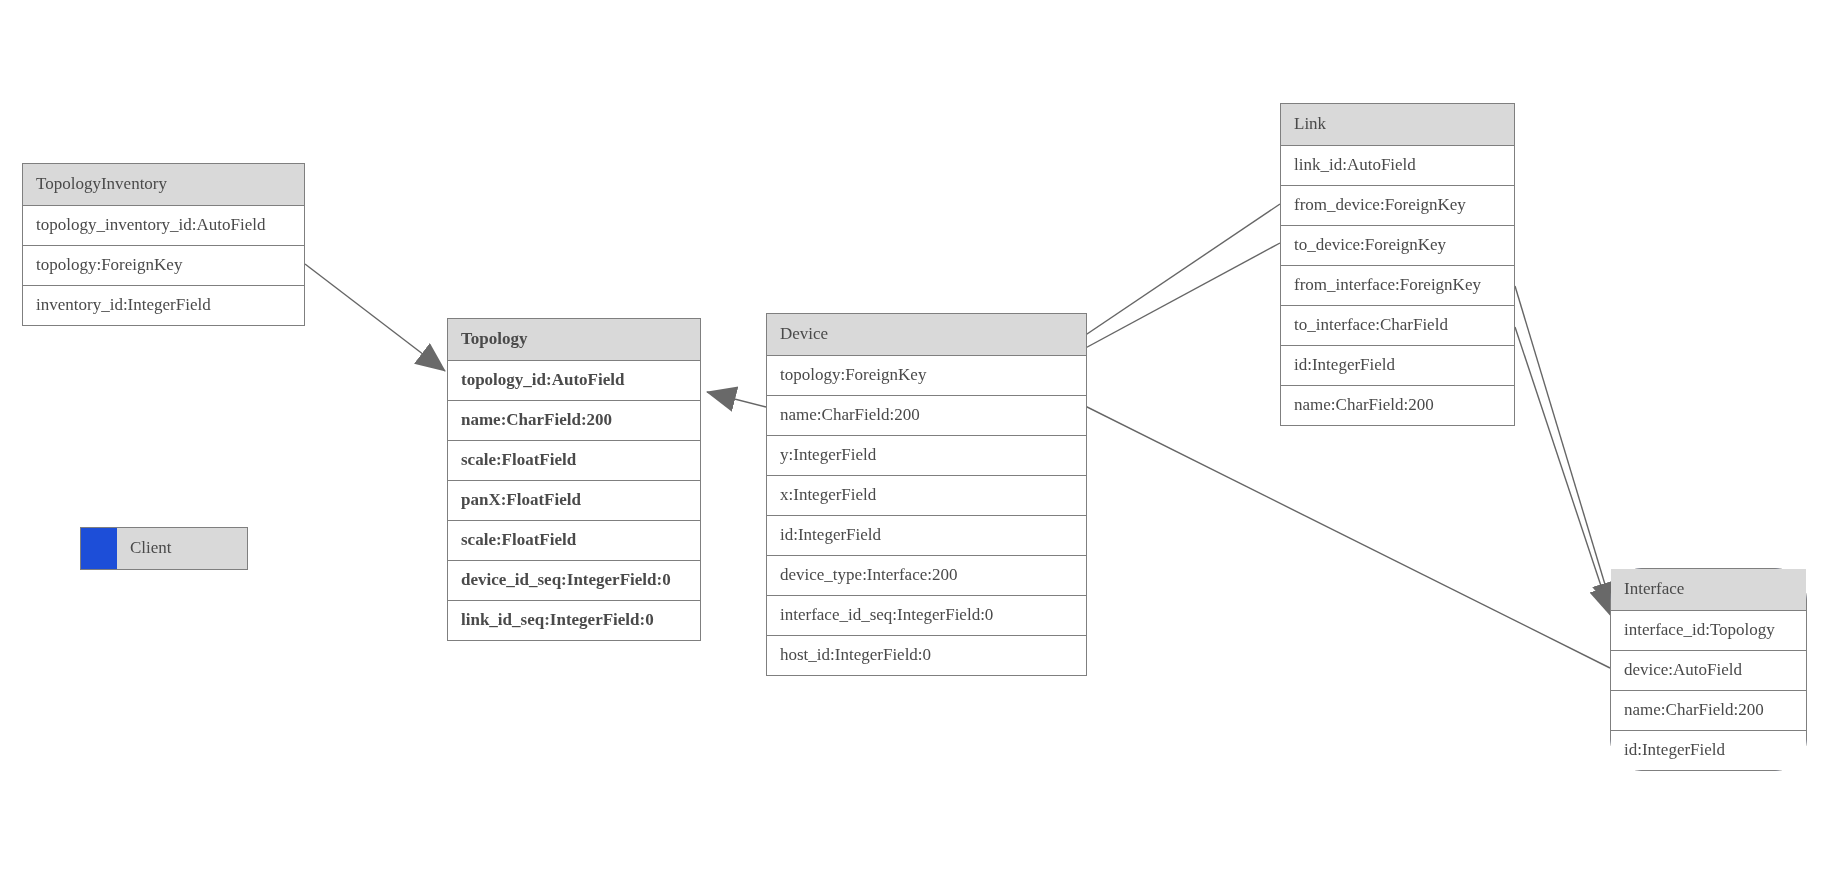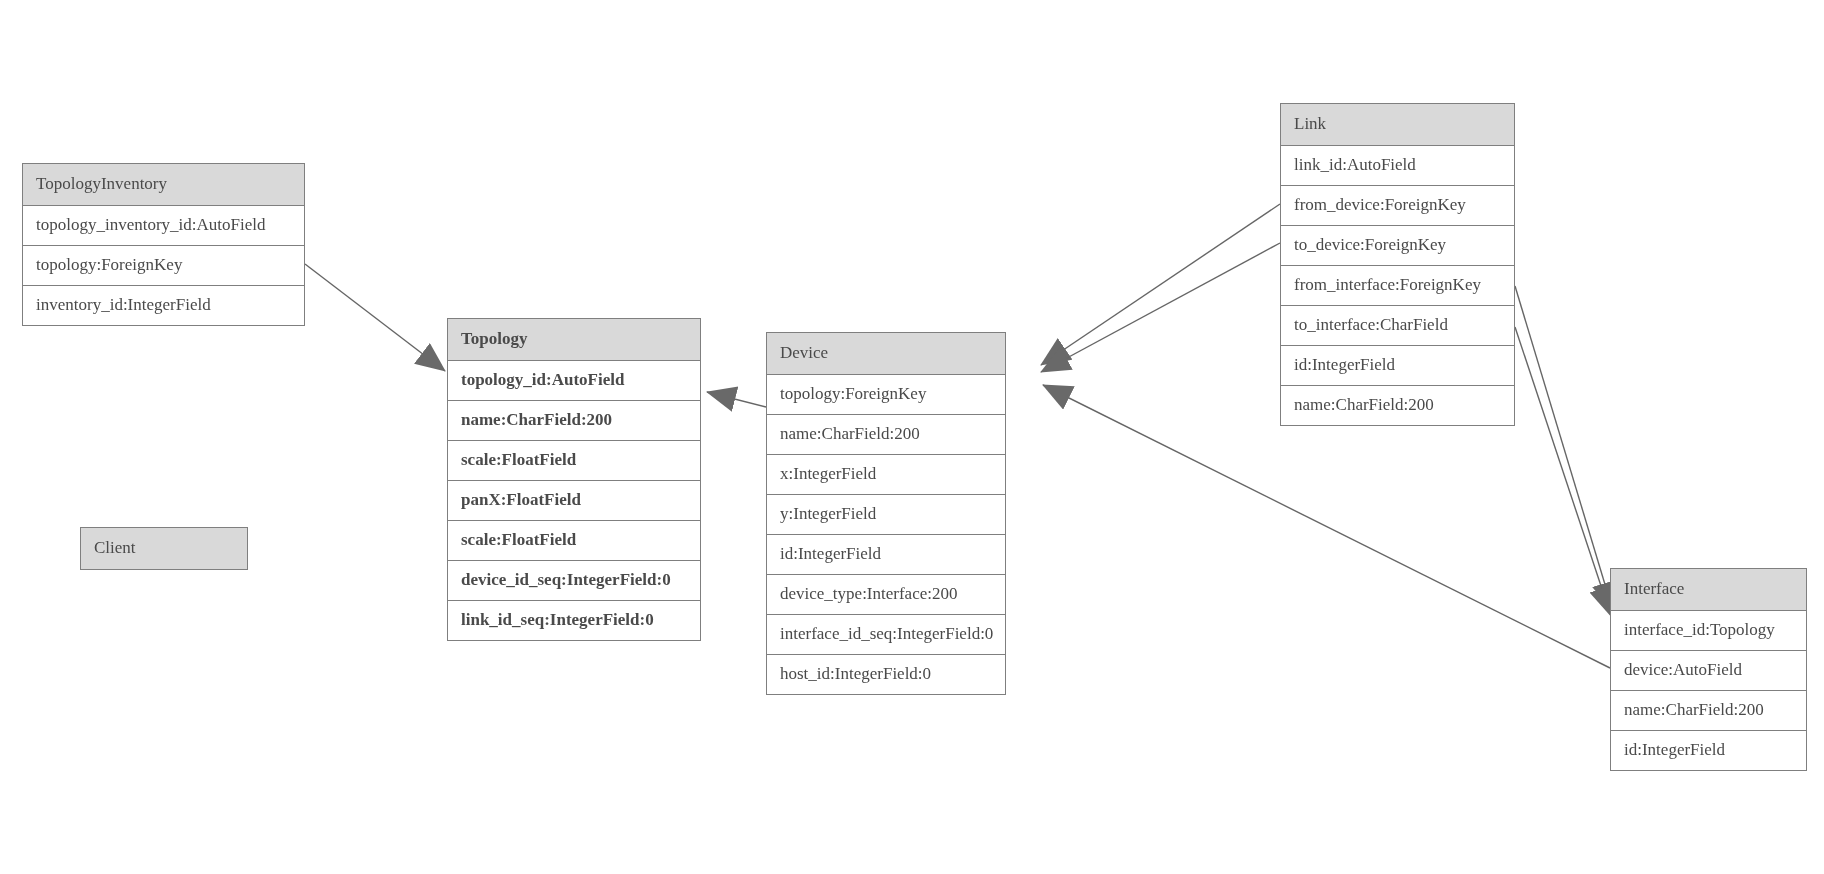--- a/index.html
+++ b/index.html
@@ -97,7 +97,7 @@
     <div class="entity-header">Client</div>
   </div>
 
-  <div class="entity" style="left:766px; top:332px; width:240px;">
+  <div class="entity" style="left:766px; top:313px; width:321px;">
     <div class="entity-header">Device</div>
     <div class="entity-row">topology:ForeignKey</div>
     <div class="entity-row">name:CharField:200</div>

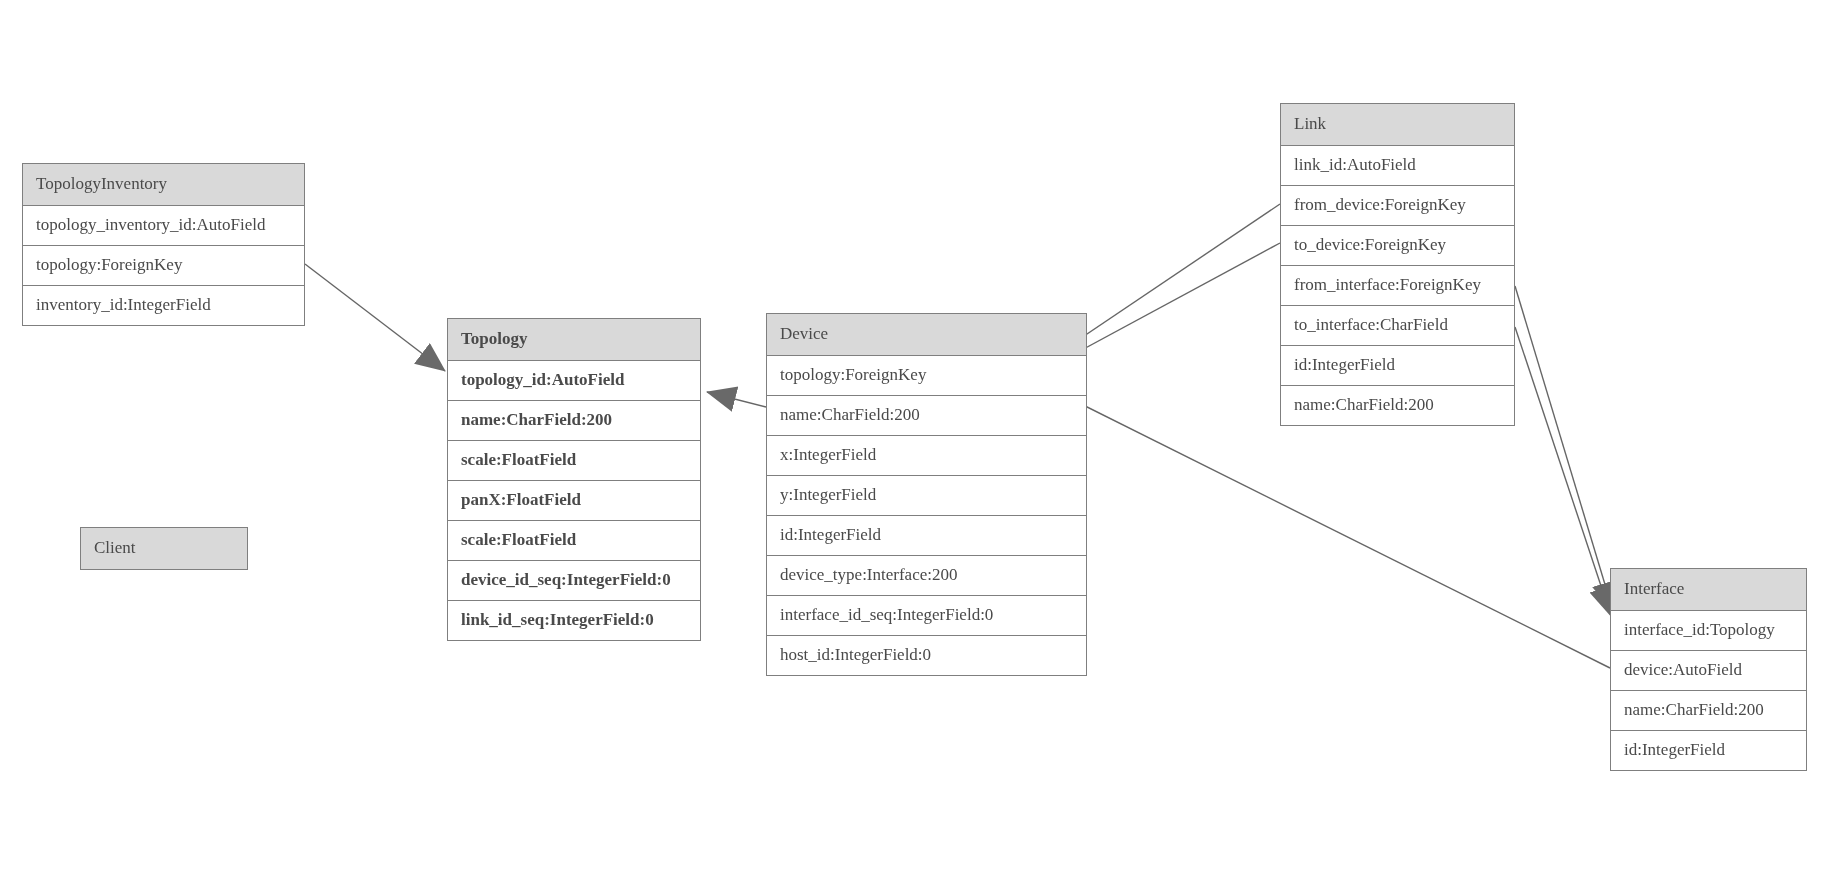--- a/index.html
+++ b/index.html
@@ -101,8 +101,8 @@
     <div class="entity-header">Device</div>
     <div class="entity-row">topology:ForeignKey</div>
     <div class="entity-row">name:CharField:200</div>
+    <div class="entity-row">y:IntegerField</div>
     <div class="entity-row">x:IntegerField</div>
-    <div class="entity-row">y:IntegerField</div>
     <div class="entity-row">id:IntegerField</div>
     <div class="entity-row">device_type:Interface:200</div>
     <div class="entity-row">interface_id_seq:IntegerField:0</div>

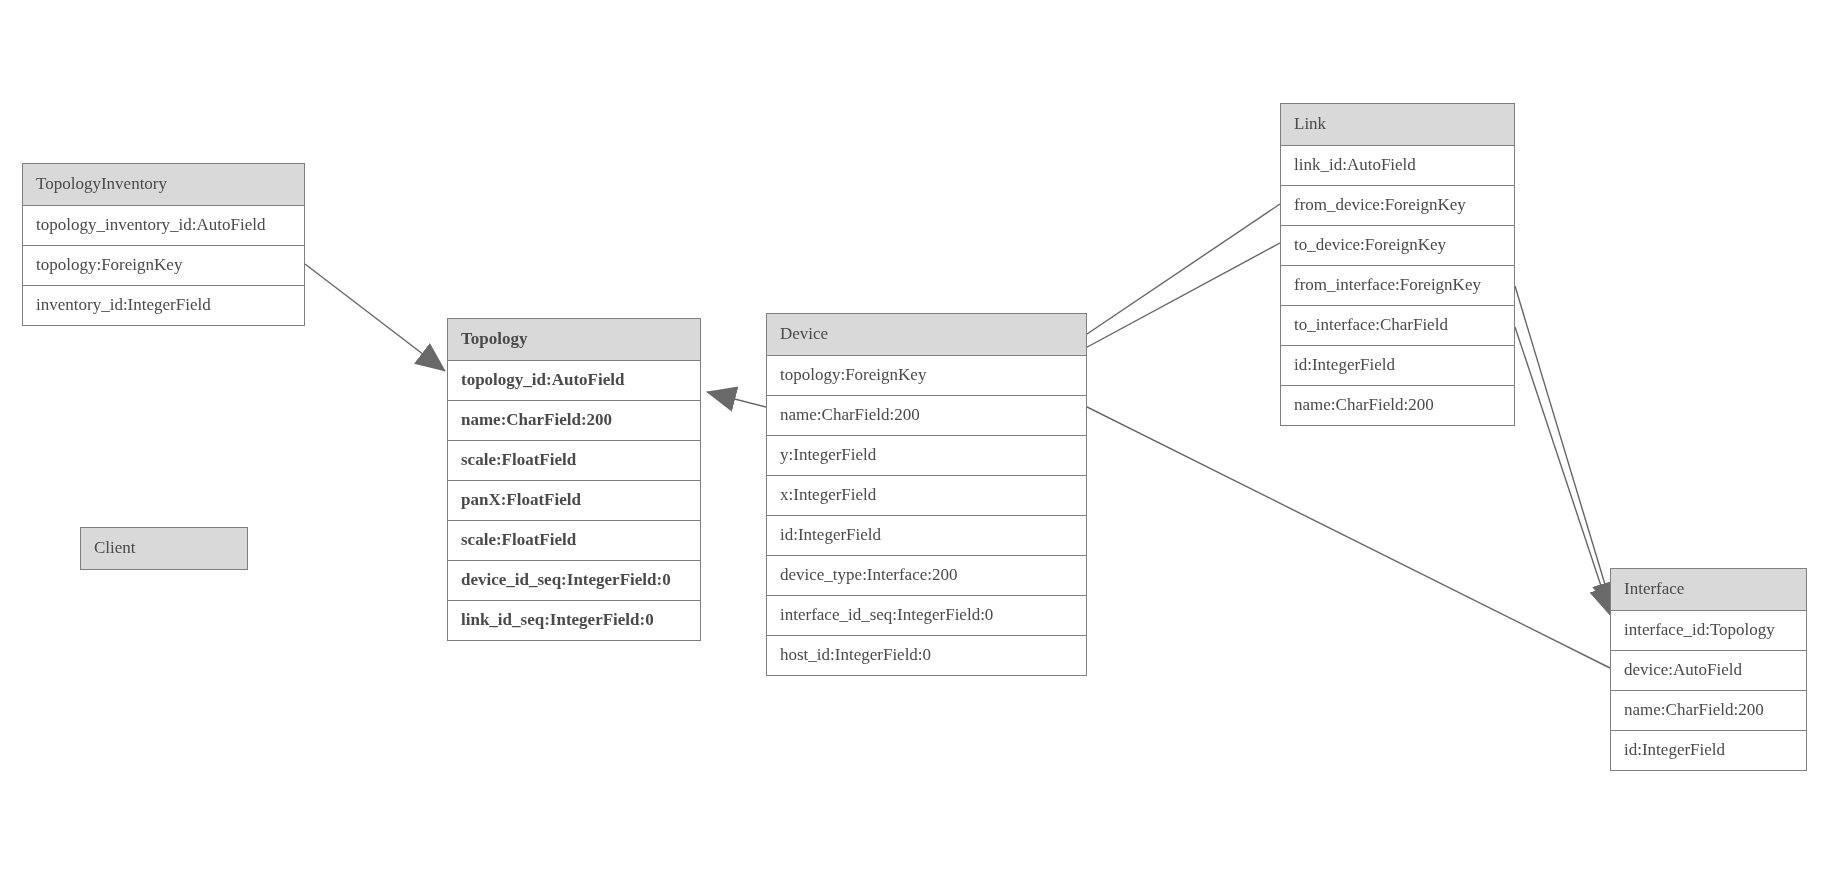--- a/index.html
+++ b/index.html
@@ -93,7 +93,7 @@
     <div class="entity-row">link_id_seq:IntegerField:0</div>
   </div>
 
-  <div class="entity" style="left:80px; top:527px; width:168px;">
+  <div class="entity" style="left:80px; top:527px; width:168px;padding-left:36px;">
     <div class="entity-header">Client</div>
   </div>
 

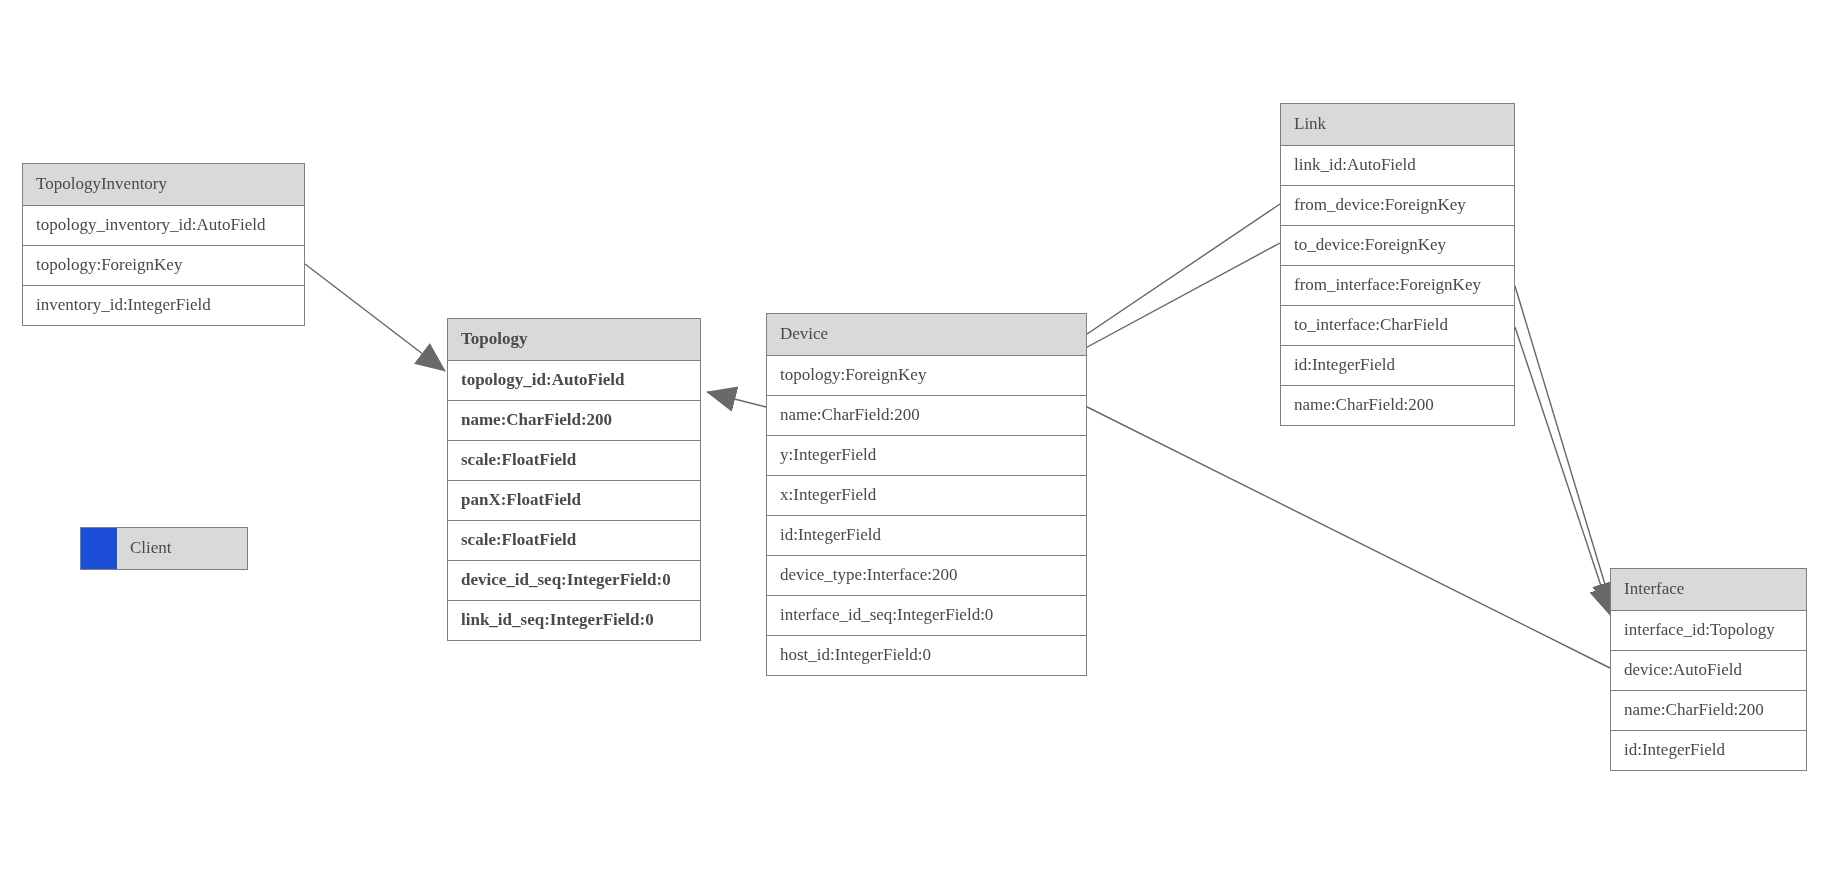--- a/index.html
+++ b/index.html
@@ -120,7 +120,7 @@
     <div class="entity-row">name:CharField:200</div>
   </div>
 
-  <div class="entity" style="left:1610px; top:568px; width:197px;">
+  <div class="entity" style="left:1610px; top:568px; width:197px;border-radius:32px;">
     <div class="entity-header">Interface</div>
     <div class="entity-row">interface_id:Topology</div>
     <div class="entity-row">device:AutoField</div>

